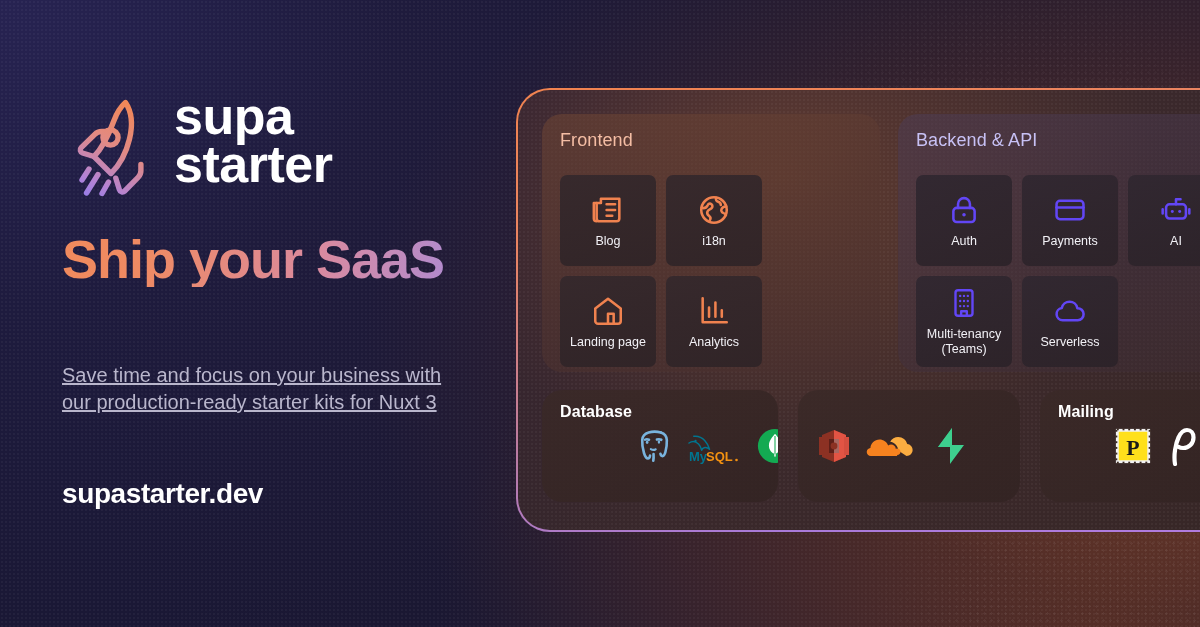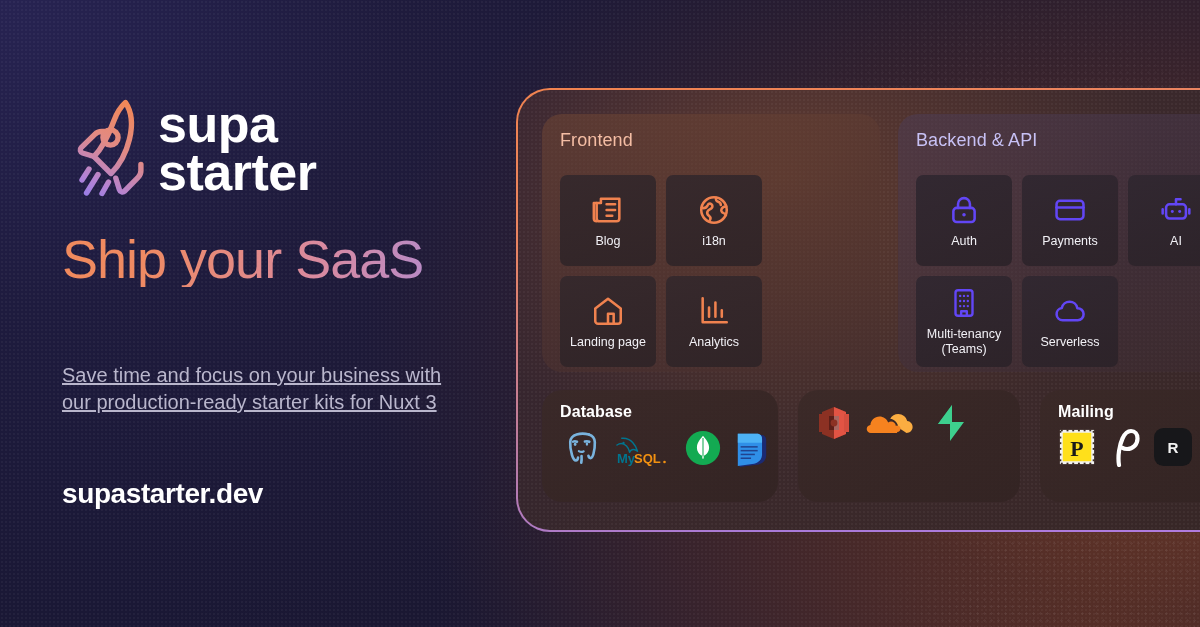--- a/index.html
+++ b/index.html
@@ -46,7 +46,7 @@
   
   .left{ position:absolute; left:62px; top:0; width:470px; height:627px; }
 
-  .logo-row{ position:absolute; top:92px; left:0; display:flex; align-items:center; gap:8px; }
+  .logo-row{ position:absolute; top:92px; left:0; display:flex; align-items:flex-start; gap:24px; }
   .logo-mark{ width:88px; height:112px; flex:none; }
   .logo-word{
     font-size:52px; line-height:0.93; font-weight:700; color:#ffffff;

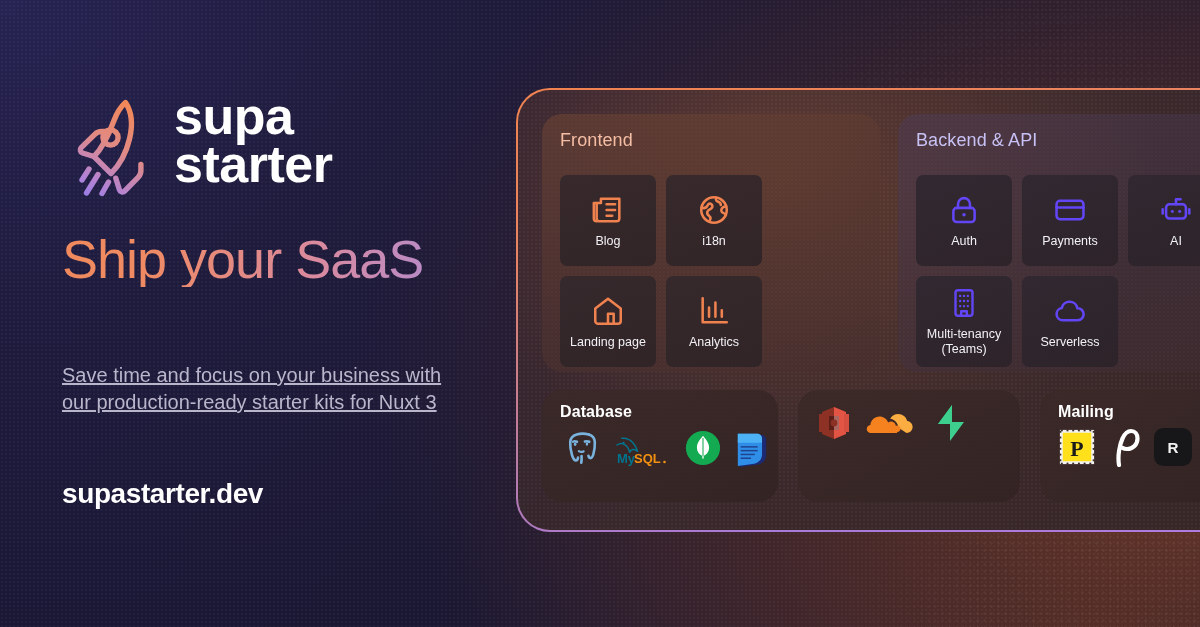--- a/index.html
+++ b/index.html
@@ -56,7 +56,7 @@
 
   .headline{ position:absolute; top:232px; left:0; width:470px; }
   .headline .l1{
-    font-size:54px; font-weight:400; line-height:1.02; letter-spacing:-1px;
+    font-size:54px; font-weight:700; line-height:1.02; letter-spacing:-1px;
     background:linear-gradient(97deg,#f08a5d 0%,#ef8a63 18%,#d98aa0 55%,#a98bd8 88%,#9b8ae0 100%);
     -webkit-background-clip:text; background-clip:text; color:transparent;
     white-space:nowrap;

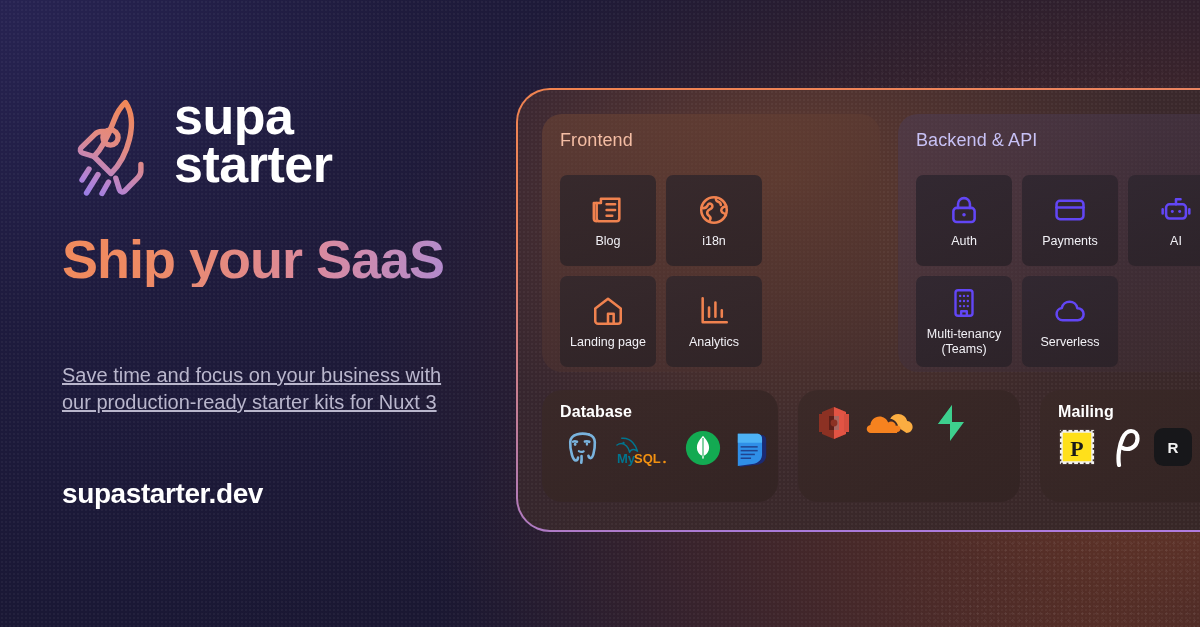--- a/index.html
+++ b/index.html
@@ -137,7 +137,7 @@
   .strip{
     border-radius:20px; padding:13px 18px; position:relative; overflow:hidden;
     background:linear-gradient(150deg, rgba(58,41,39,0.86) 0%, rgba(50,35,34,0.86) 100%);
-    display:flex; flex-direction:column; gap:6px;
+    display:flex; flex-direction:row; 
   }
   .strip.database{ width:236px; flex:none; }
   .strip.storage{ width:222px; flex:none; }

